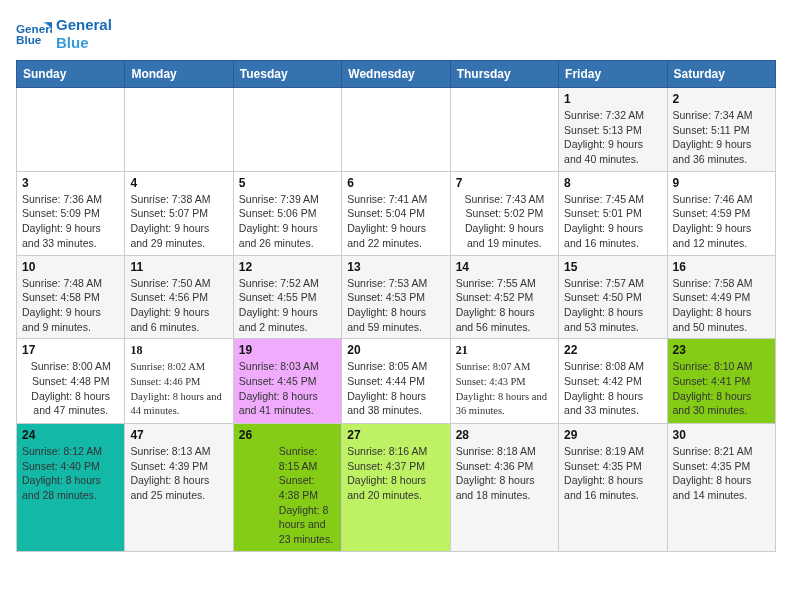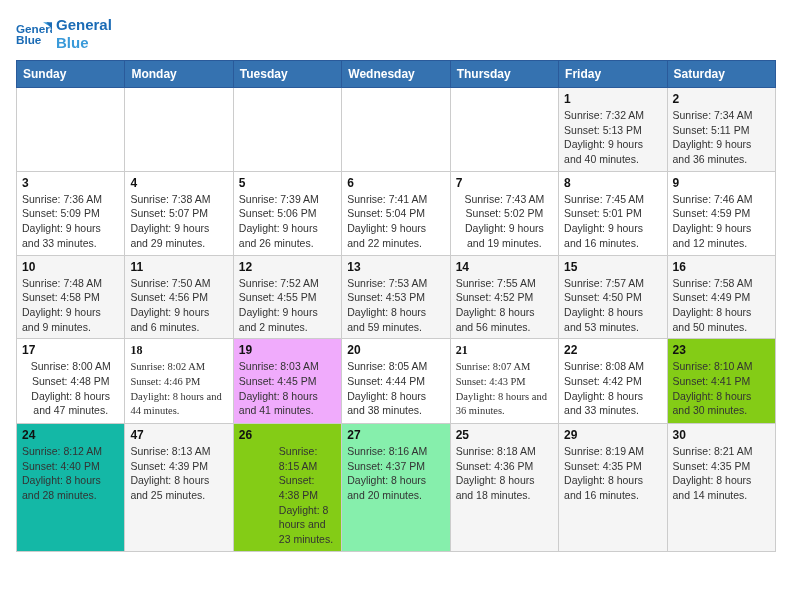--- a/index.html
+++ b/index.html
@@ -288,7 +288,7 @@
 Sunset: 4:38 PM
 Daylight: 8 hours and 23 minutes.</div>
         </td>
-        <td style="background: #86efac;">
+        <td style="background: #bef264;">
           <div class="day-number">27</div>
           <div class="day-info" style="white-space: pre-line;">Sunrise: 8:16 AM
 Sunset: 4:37 PM

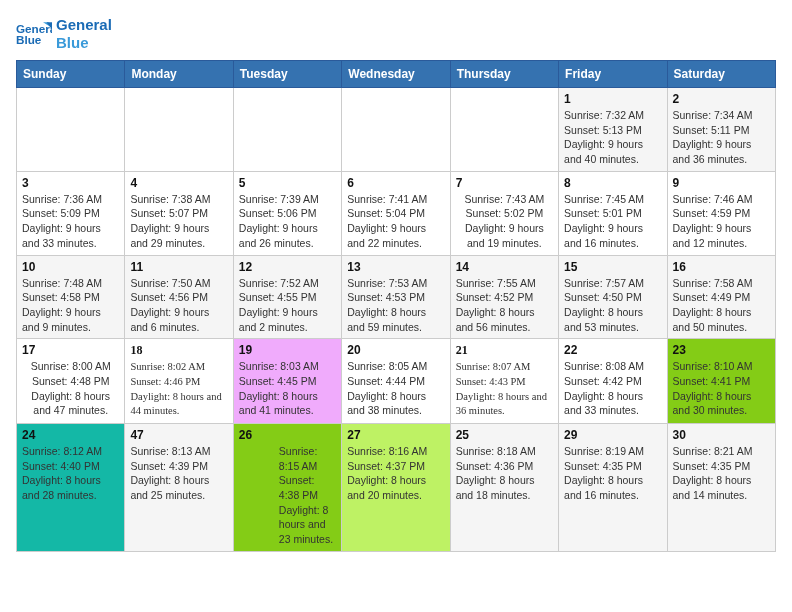--- a/index.html
+++ b/index.html
@@ -295,7 +295,7 @@
 Daylight: 8 hours and 20 minutes.</div>
         </td>
         <td style="background: rgb(245, 245, 245);">
-          <div class="day-number">25</div>
+          <div class="day-number">28</div>
           <div class="day-info" style="white-space: pre-line;">Sunrise: 8:18 AM
 Sunset: 4:36 PM
 Daylight: 8 hours and 18 minutes.</div>

